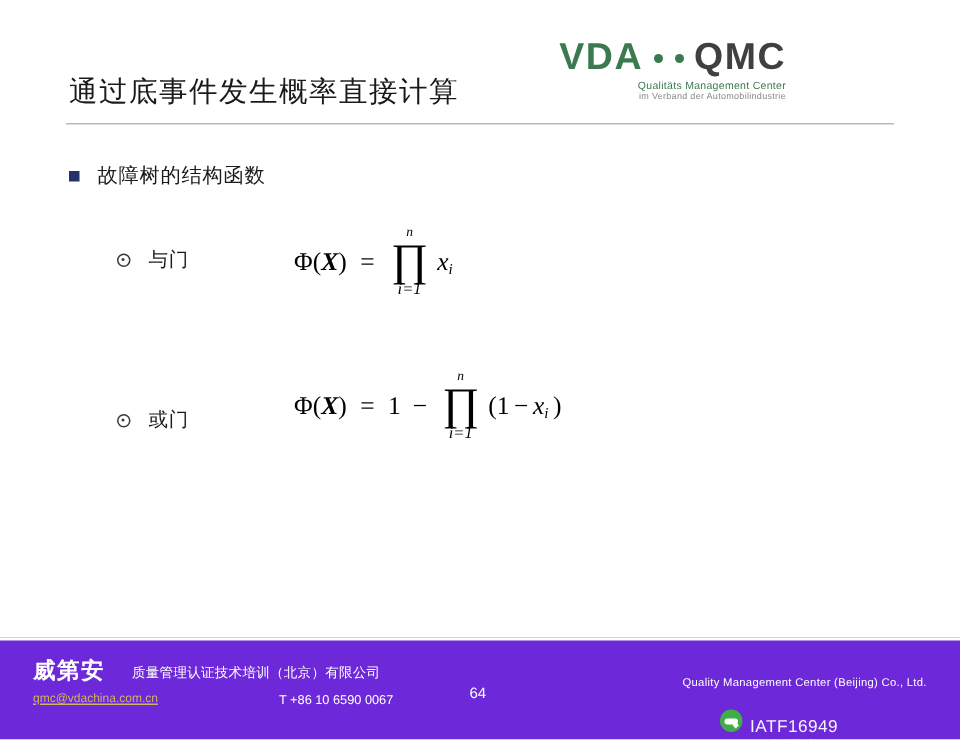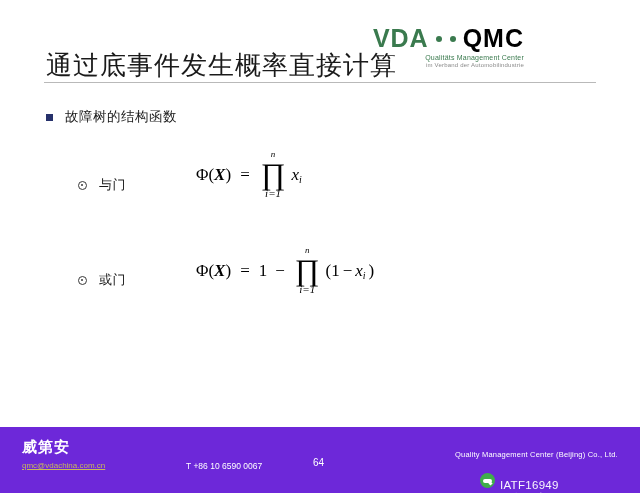--- a/index.html
+++ b/index.html
@@ -61,7 +61,7 @@
     font-weight: bold;
     font-size: 25px;
     letter-spacing: 1px;
-    color: #000000;
+    color: #404040;
   }
   .logo-sub1 {
     margin-top: 3px;

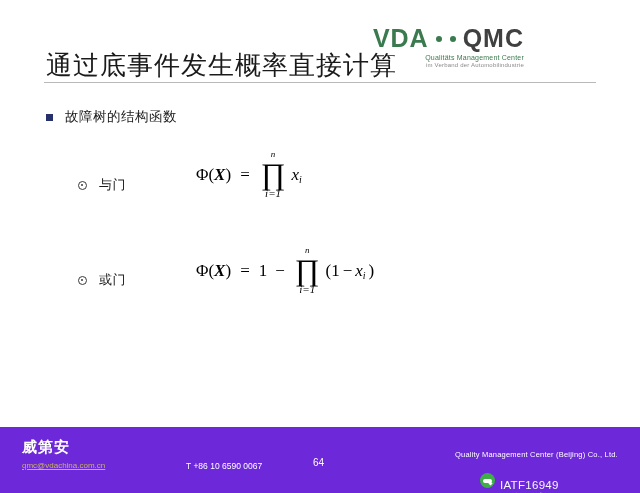--- a/index.html
+++ b/index.html
@@ -82,7 +82,7 @@
     position: absolute;
     left: 46px;
     top: 48px;
-    font-size: 26px;
+    font-size: 19px;
     color: #1a1a1a;
     letter-spacing: 1px;
   }

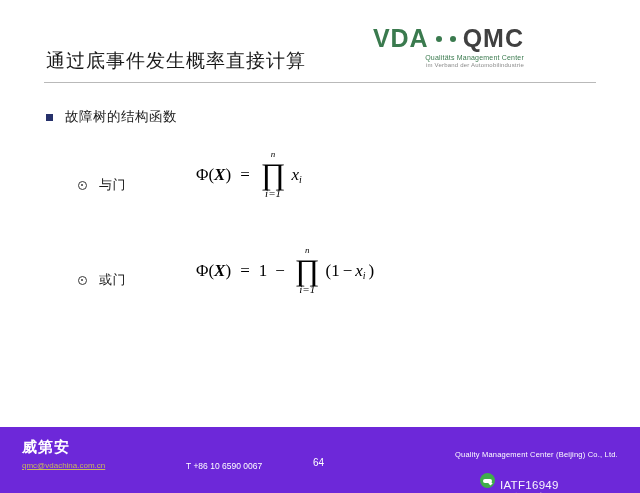--- a/index.html
+++ b/index.html
@@ -120,7 +120,7 @@
     display: flex;
     align-items: center;
   }
-  .row-and { top: 176px; }
+  .row-and { top: 164px; }
   .row-or  { top: 271px; text-align: center; }
   .ring-marker {
     width: 9px; height: 9px;

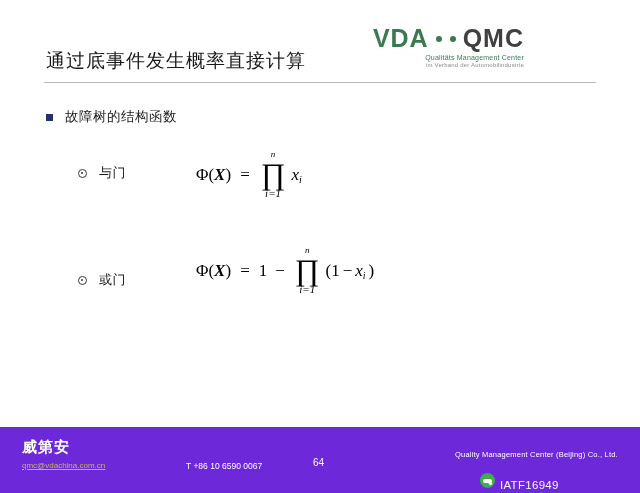--- a/index.html
+++ b/index.html
@@ -377,6 +377,7 @@
   <div class="footer">
     <div class="footer-rule"></div>
     <div class="f-company">威第安</div>
+    <div class="f-company-sub">质量管理认证技术培训（北京）有限公司</div>
     <div class="f-mail">qmc@vdachina.com.cn</div>
     <div class="f-tel">T +86 10 6590 0067</div>
     <div class="f-pageno">64</div>

